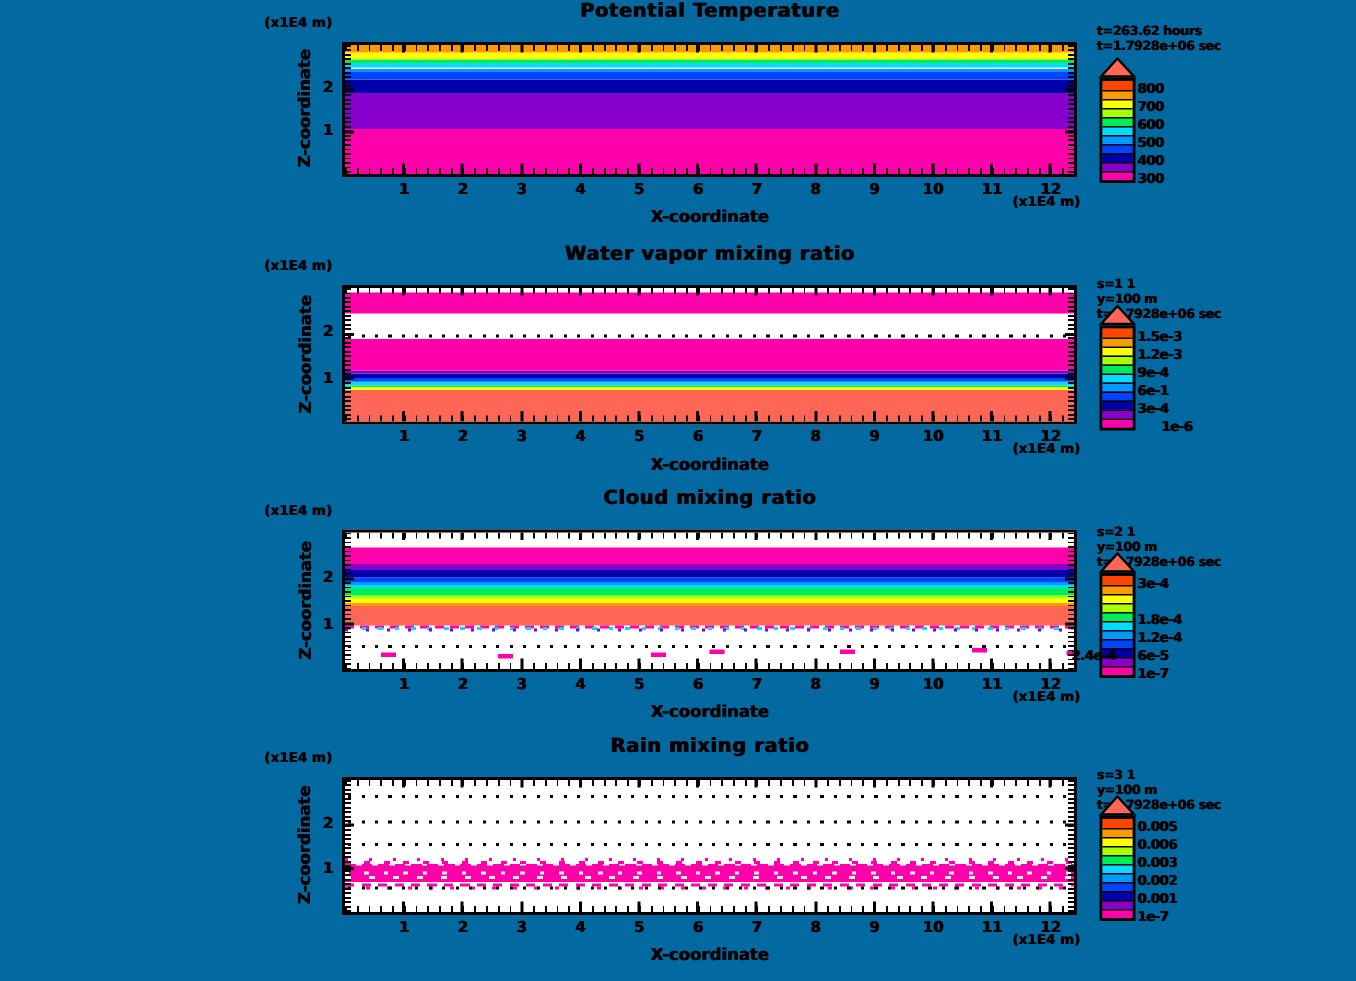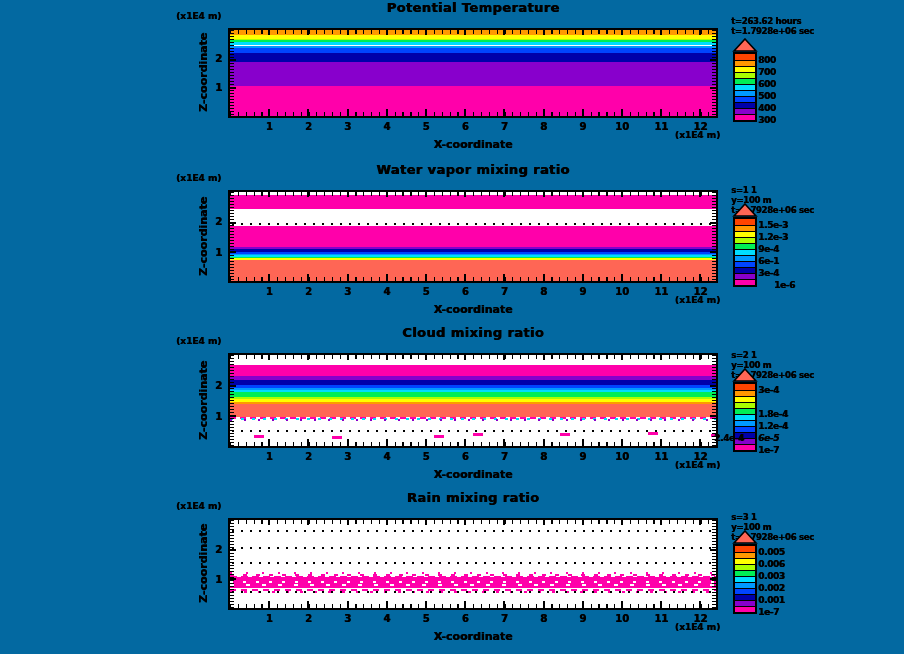--- a/index.html
+++ b/index.html
@@ -306,7 +306,7 @@
       <div class="abs cb-label" style="left: 714px; top: 397px; margin-top: 36px;">2.4e-4</div>
       <div class="abs cb-label" style="left: 758px; top: 409px;">1.8e-4</div>
       <div class="abs cb-label" style="left: 758px; top: 421px;">1.2e-4</div>
-      <div class="abs cb-label" style="left: 758px; top: 433px; font-style: italic;">6e-5</div>
+      <div class="abs cb-label" style="left: 758px; top: 433px;">6e-5</div>
       <div class="abs cb-label" style="left: 758px; top: 445px;">1e-7</div>
       <div class="abs ann-line" style="left: 731px; top: 350px;">s=2 1</div>
       <div class="abs ann-line" style="left: 731px; top: 360px;">y=100 m</div>

